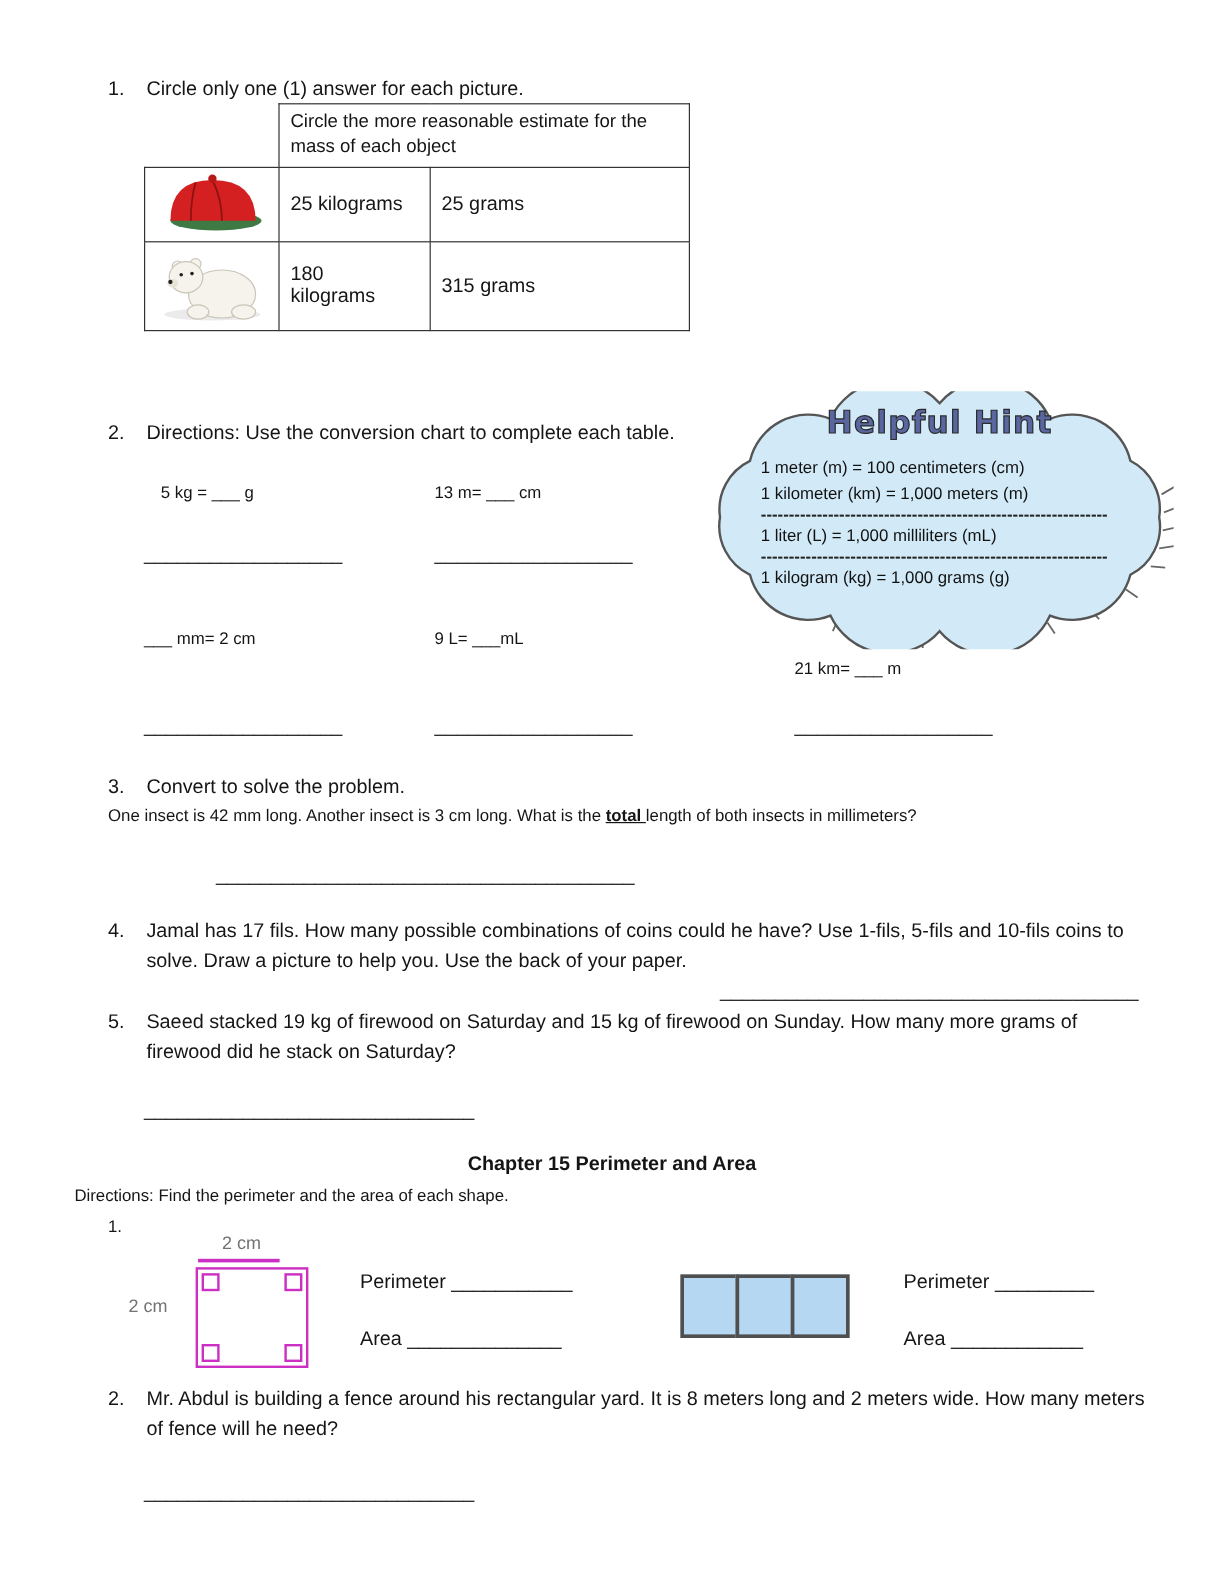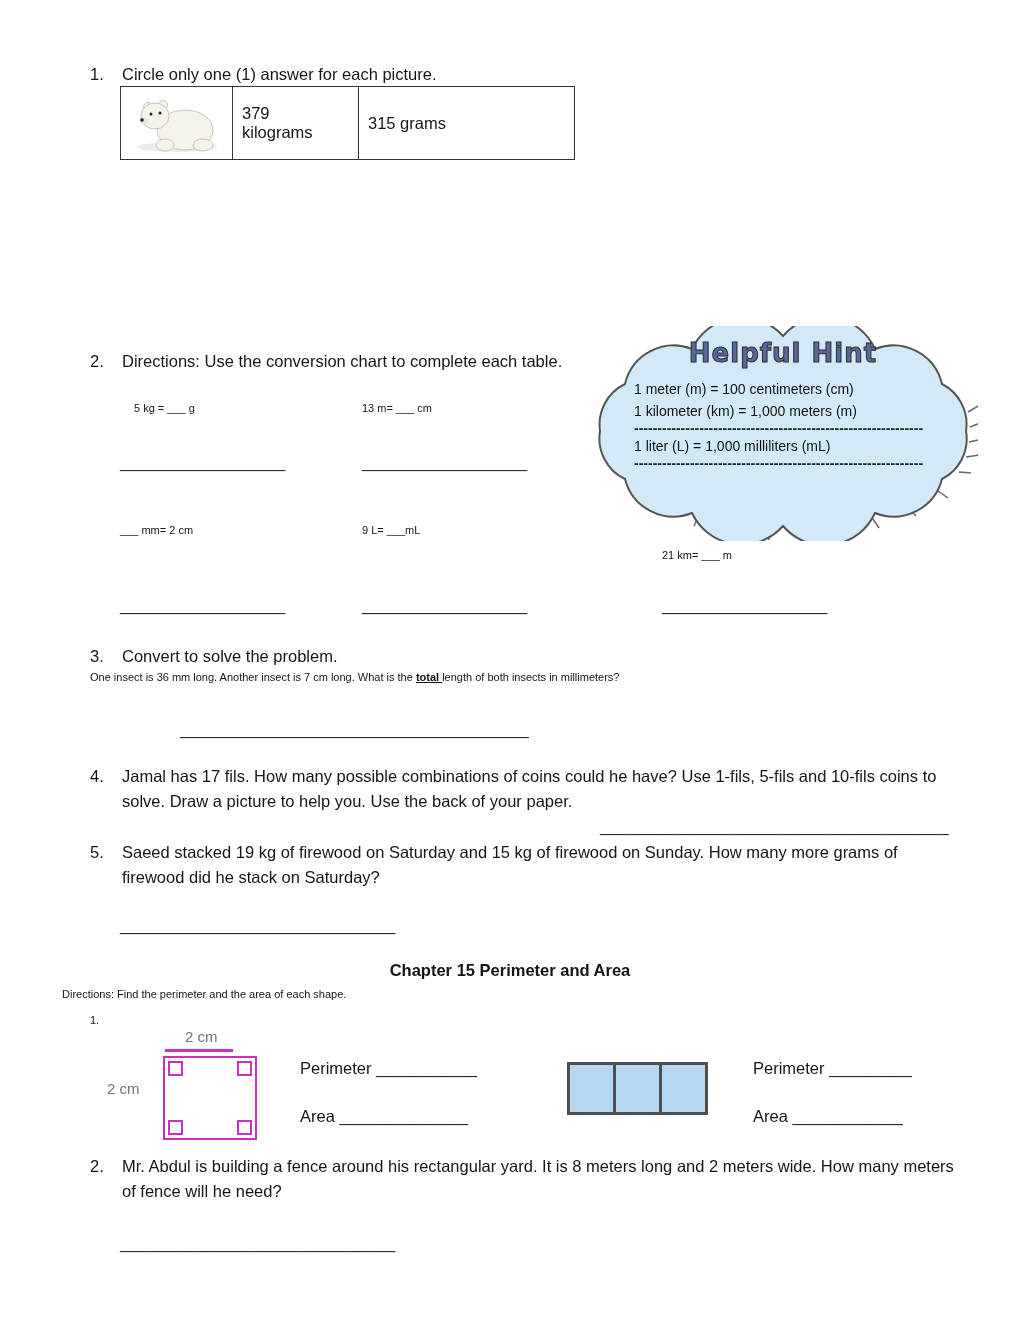--- a/index.html
+++ b/index.html
@@ -64,6 +64,10 @@
         <col style="width:216px">
       </colgroup>
     <tbody>
+      <tr style="height:46px">
+        <td class="nob"></td>
+        <td colspan="2" class="hdr">Circle the more reasonable estimate for the mass of each object</td>
+      </tr>
       <tr style="height:72px">
         <td class="imgc">
           <svg width="92" height="64" viewBox="0 0 92 64">

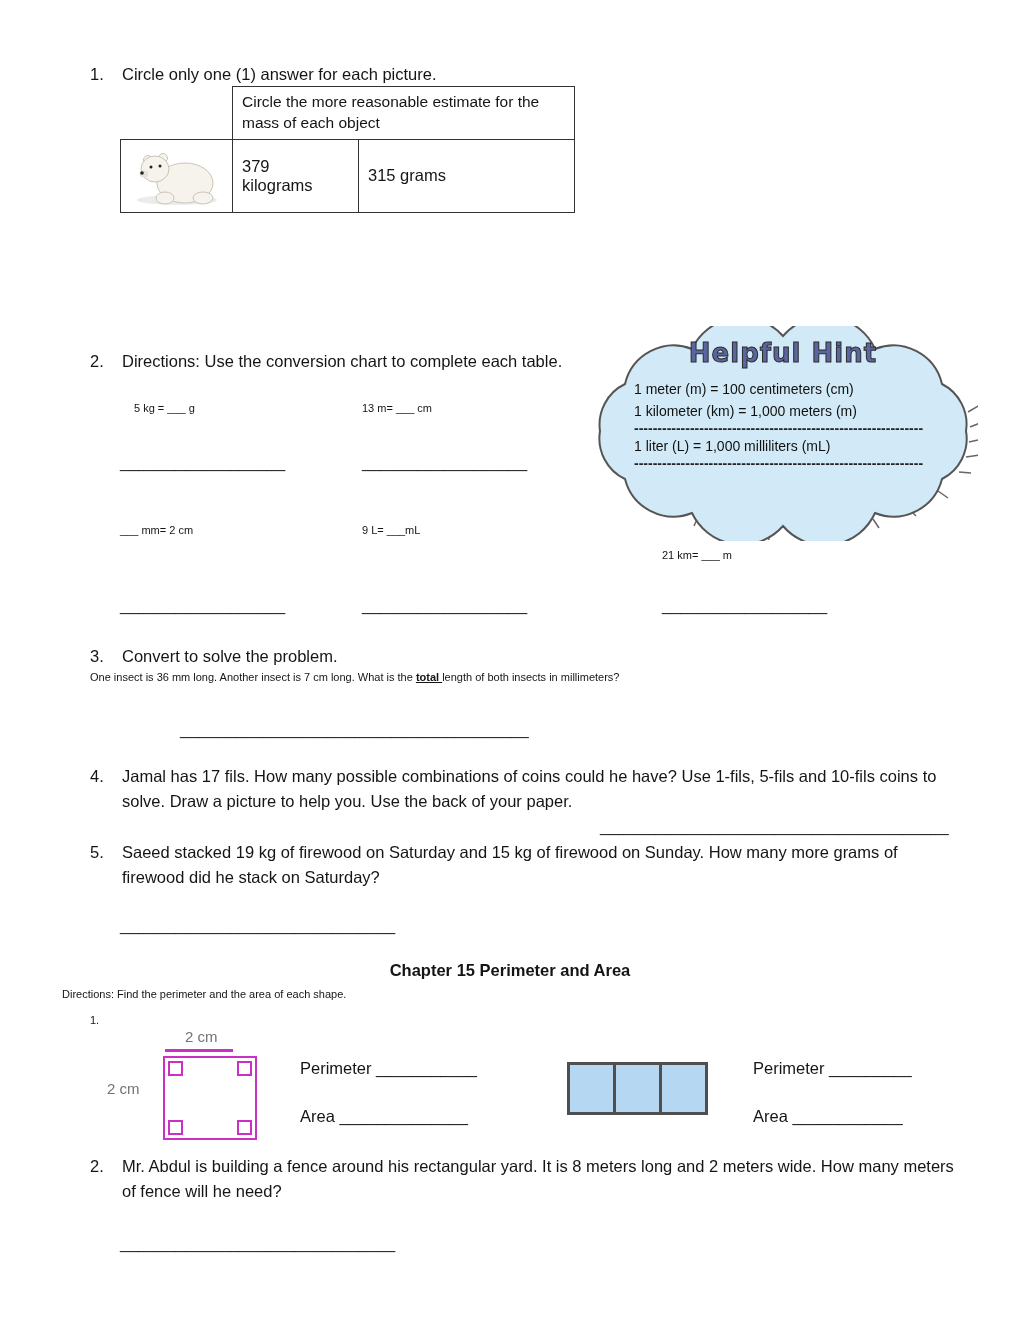--- a/index.html
+++ b/index.html
@@ -67,6 +67,19 @@
       <tr style="height:46px">
         <td class="nob"></td>
         <td colspan="2" class="hdr">Circle the more reasonable estimate for the mass of each object</td>
+      </tr>
+      <tr style="height:62px">
+        <td class="imgc">
+          <svg width="88" height="52" viewBox="0 0 88 52">
+            <ellipse cx="47" cy="42" rx="38" ry="8" fill="#3f7a44"></ellipse>
+            <path d="M9 42 Q9 8 44 8 Q80 8 80 42 Z" fill="#d42020"></path>
+            <path d="M44 8 Q52 24 52 42" stroke="#8f1212" stroke-width="1.5" fill="none"></path>
+            <path d="M30 10 Q26 24 26 42" stroke="#8f1212" stroke-width="1.5" fill="none"></path>
+            <circle cx="44" cy="7" r="3.5" fill="#b81818"></circle>
+          </svg>
+        </td>
+        <td><span class="optw">25 kilograms</span></td>
+        <td><span>25 grams</span></td>
       </tr>
       <tr style="height:72px">
         <td class="imgc">

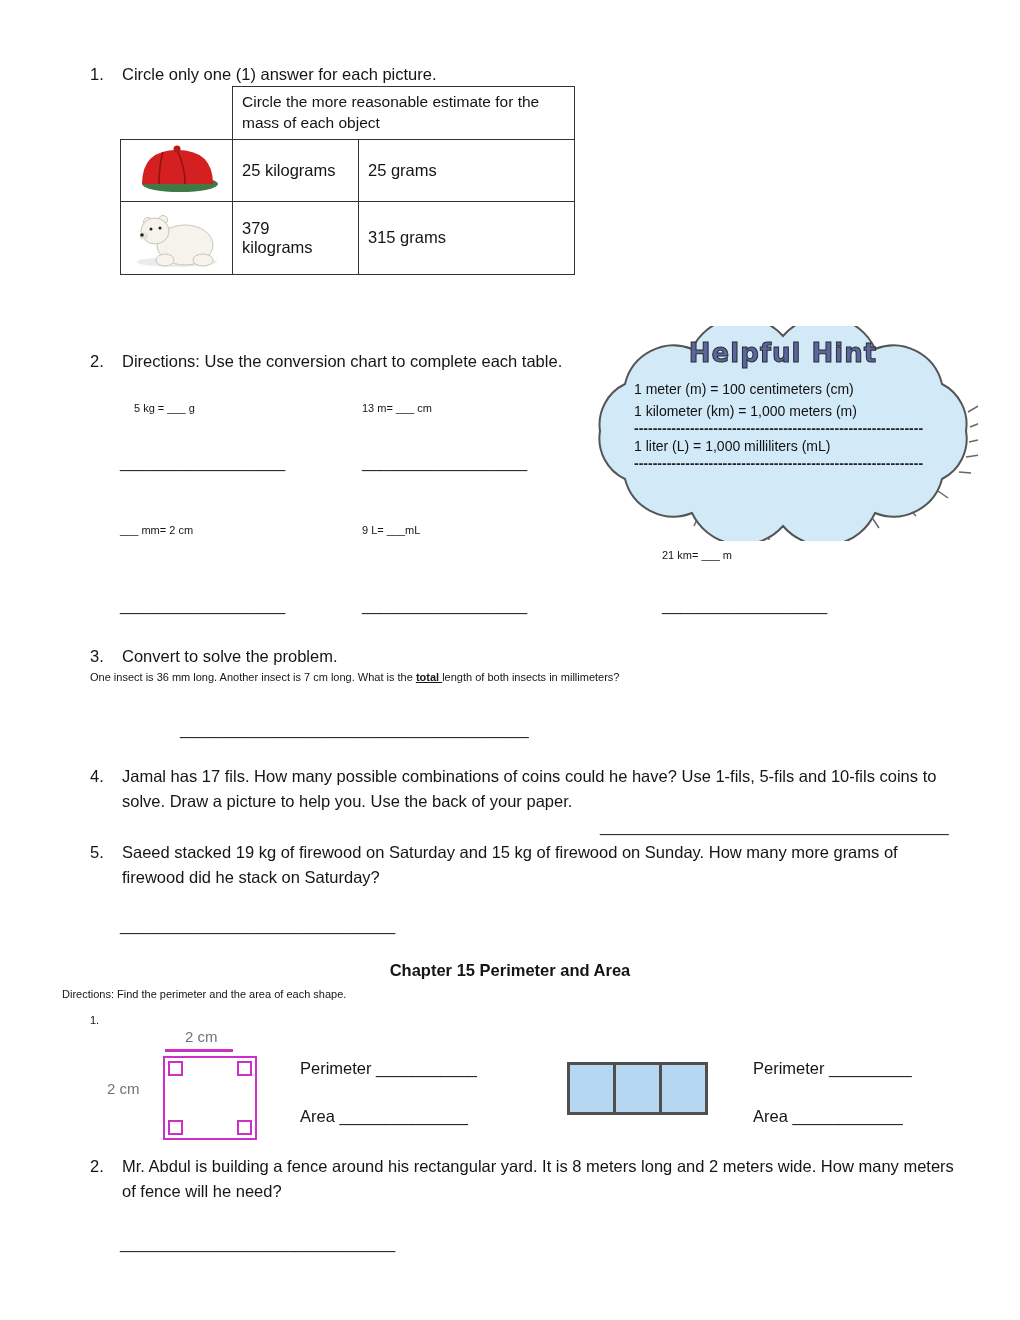--- a/index.html
+++ b/index.html
@@ -97,7 +97,7 @@
             <ellipse cx="72" cy="56" rx="10" ry="6" fill="#f5f3ec" stroke="#c9c5b8"></ellipse>
           </svg>
         </td>
-        <td><span class="optw">379 kilograms</span></td>
+        <td><span class="optw">180 kilograms</span></td>
         <td><span>315 grams</span></td>
       </tr>
     </tbody>

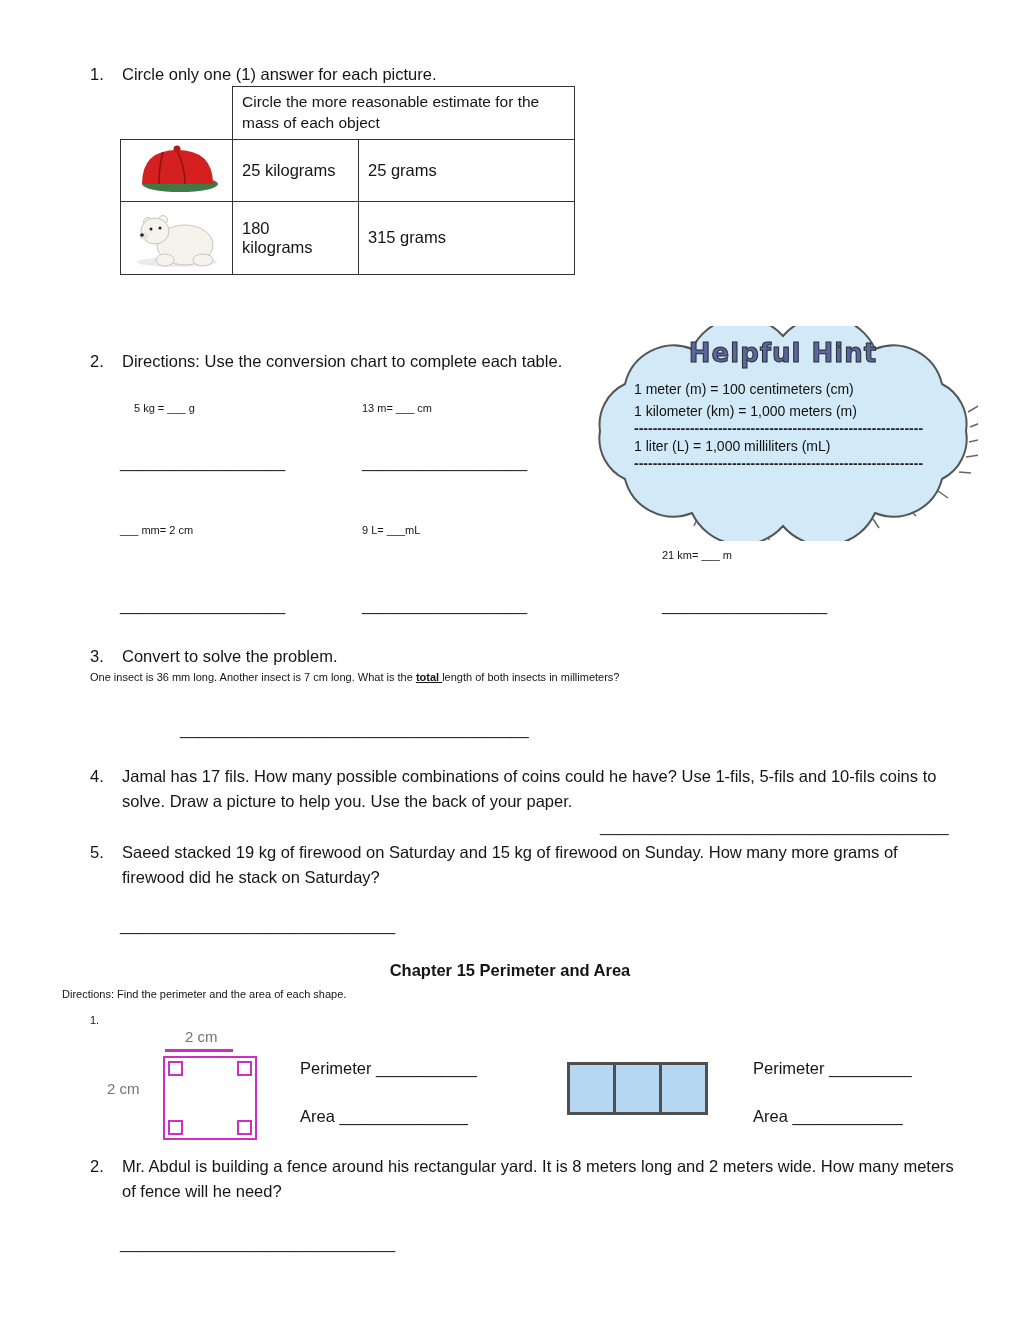--- a/index.html
+++ b/index.html
@@ -12,7 +12,7 @@
   .q{display:flex;font-size:16.5px;line-height:1.5}
   .qnum{width:32px;flex:0 0 32px}
   .qtext{flex:1}
-  .body-text{font-size:11px;line-height:1.5}
+  .body-text{font-size:14px;line-height:1.5}
   .blank{font-size:16.5px;white-space:nowrap;color:#222}
   .bold-underline{font-weight:bold;text-decoration:underline}
 

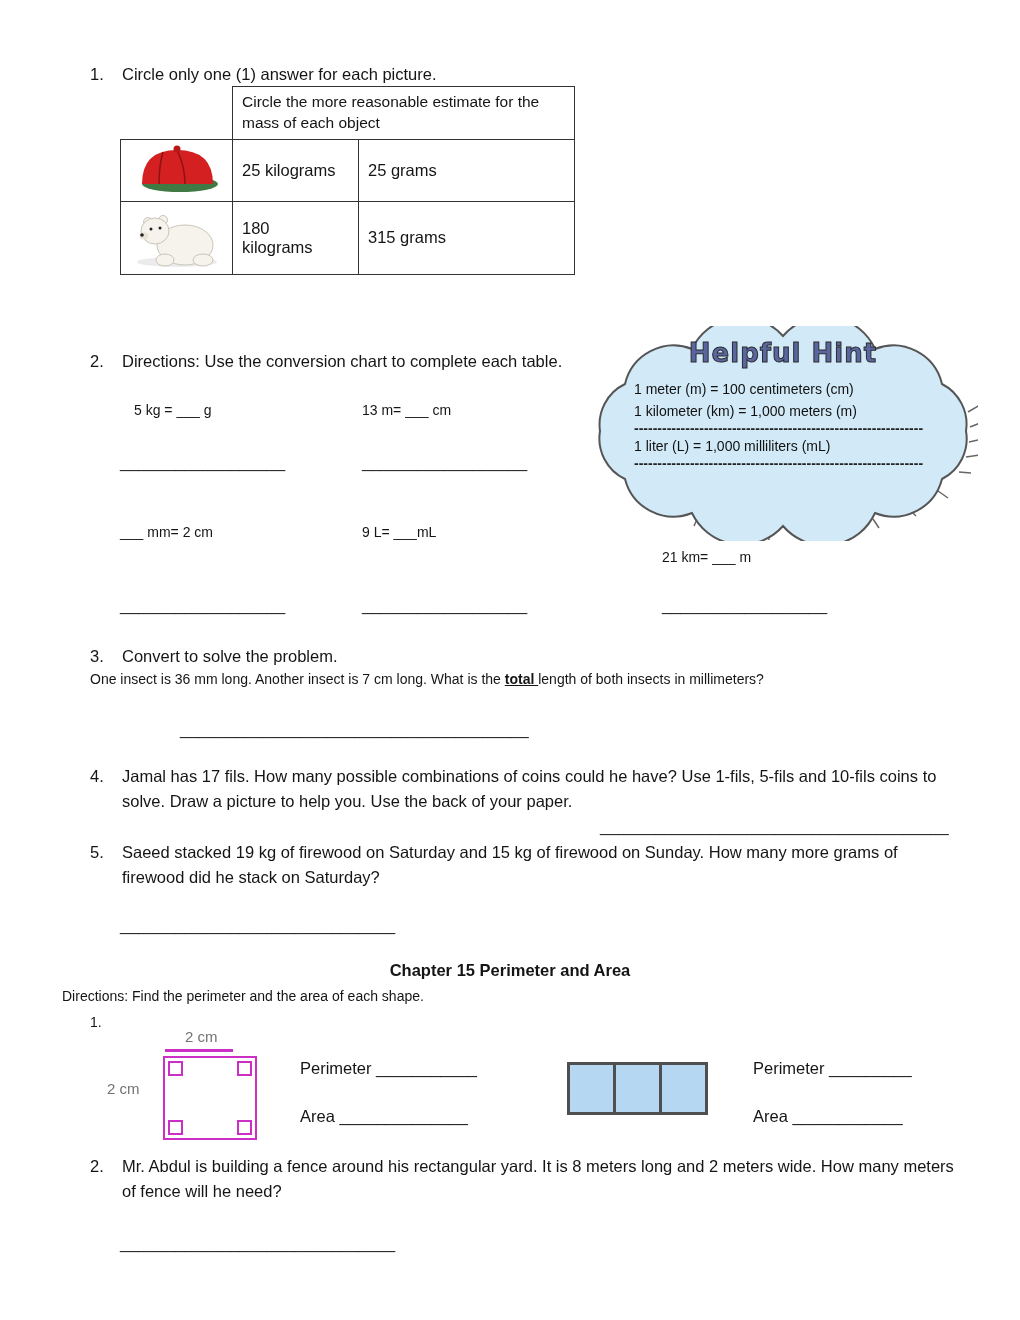--- a/index.html
+++ b/index.html
@@ -151,6 +151,7 @@
       <div class="hint-dash">--------------------------------------------------------------</div>
       <div>1 liter (L) = 1,000 milliliters (mL)</div>
       <div class="hint-dash">--------------------------------------------------------------</div>
+      <div>1 kilogram (kg) = 1,000 grams (g)</div>
     </div>
   </div>
 

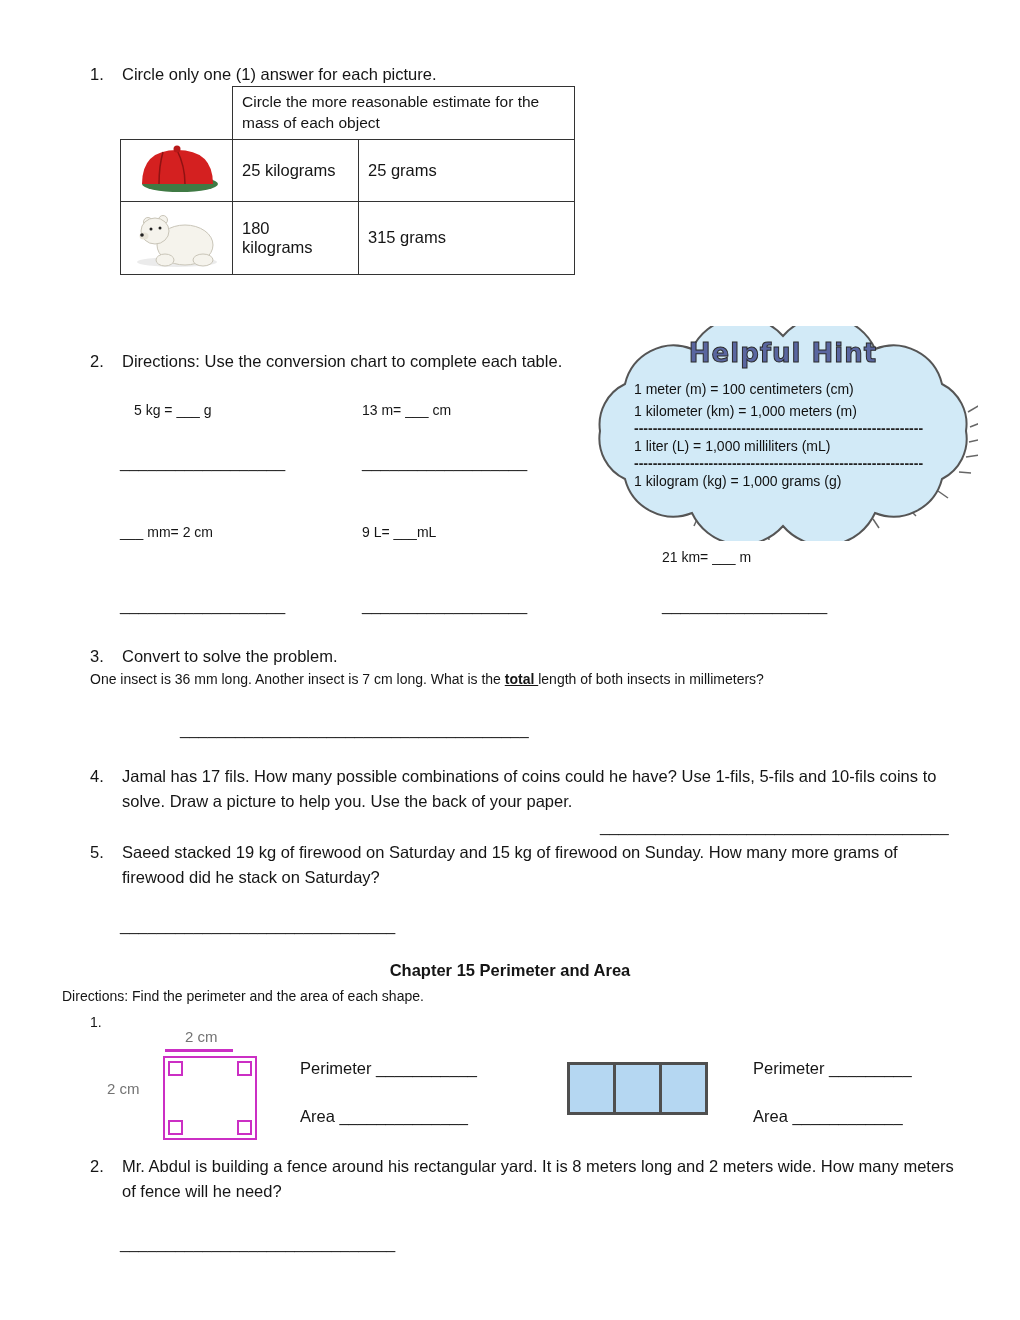--- a/index.html
+++ b/index.html
@@ -160,7 +160,7 @@
     <span class="qtext">Convert to solve the problem.</span>
   </div>
   <div class="abs body-text" style="left:90px;top:669px;width:800px">
-    <span>One insect is 36 mm long. Another insect is 7 cm long. What is the </span><span class="bold-underline">total </span><span>length of both insects in millimeters?</span>
+    <span>One insect is 42 mm long. Another insect is 3 cm long. What is the </span><span class="bold-underline">total </span><span>length of both insects in millimeters?</span>
   </div>
   <div class="abs blank" style="left:180px;top:720px">______________________________________</div>
 

